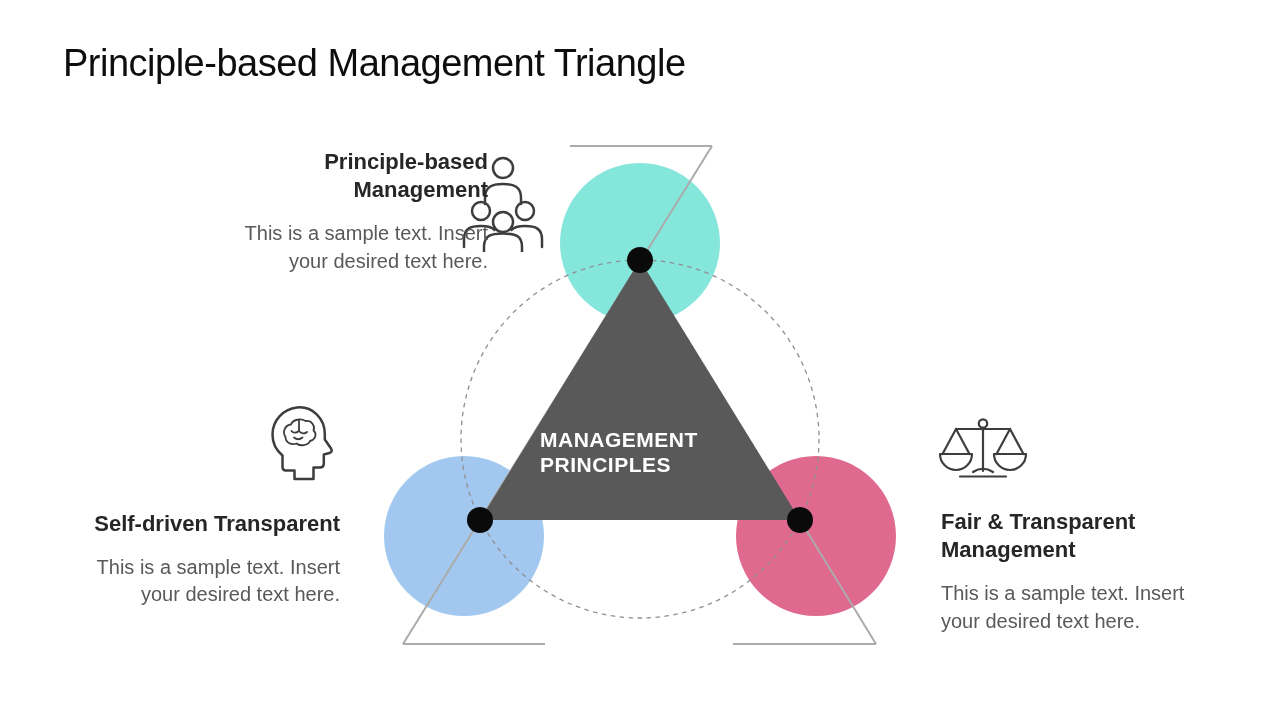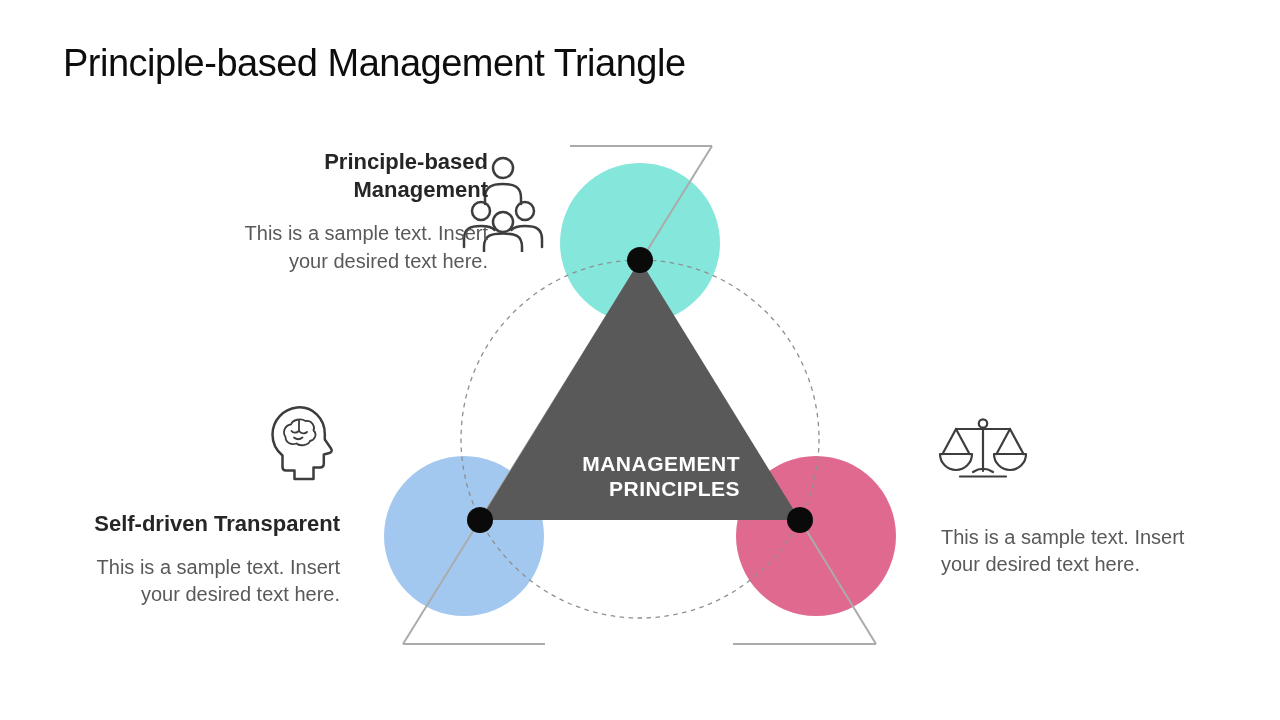--- a/index.html
+++ b/index.html
@@ -18,8 +18,8 @@
   .dashed-circle{stroke:#8f8f8f;stroke-width:1.3;fill:none;stroke-dasharray:4.5 4.5;}
   .vertex-dot{fill:#0a0a0a;}
   .center-label{
-    position:absolute;left:540px;top:452px;width:200px;
-    text-align:right;color:#ffffff;font-weight:700;font-size:21px;
+    position:absolute;left:540px;top:428px;width:200px;
+    text-align:left;color:#ffffff;font-weight:700;font-size:21px;
     line-height:1.17;letter-spacing:0.5px;
   }
   .section{position:absolute;}

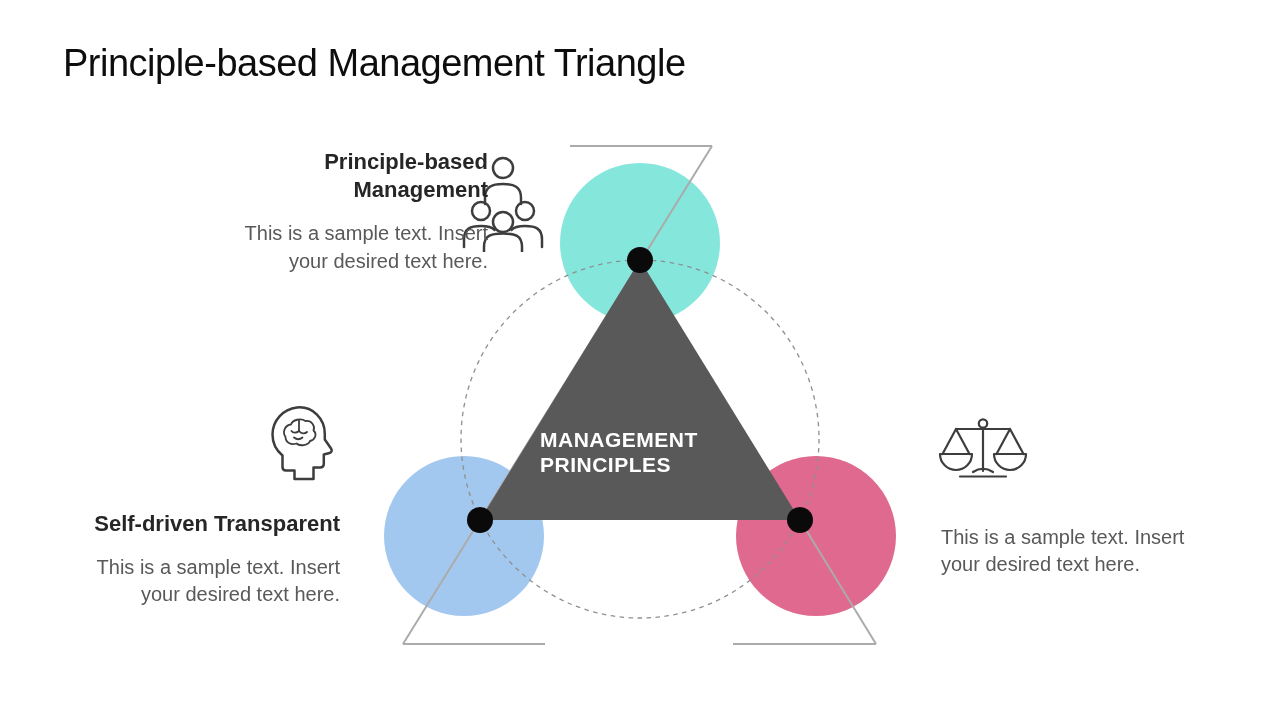--- a/index.html
+++ b/index.html
@@ -116,6 +116,7 @@
   </div>
 
   <div class="section align-left" style="left:941px;top:508px;width:260px;">
+    <p class="heading">Fair &amp; Transparent Management</p>
     <p class="body">This is a sample text. Insert your desired text here.</p>
   </div>
 

